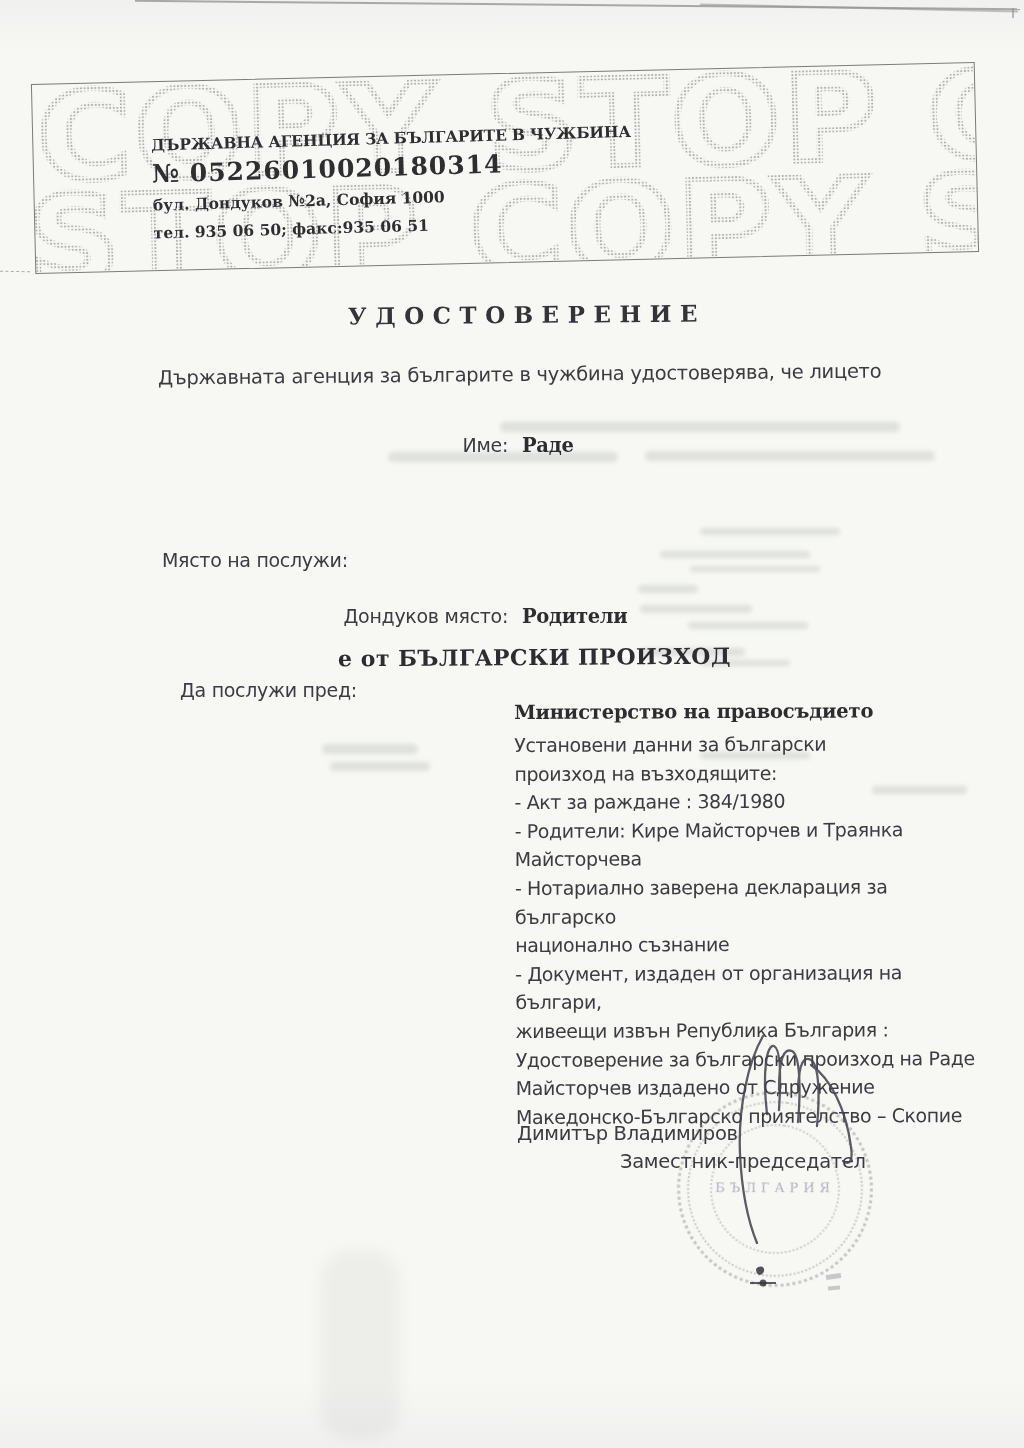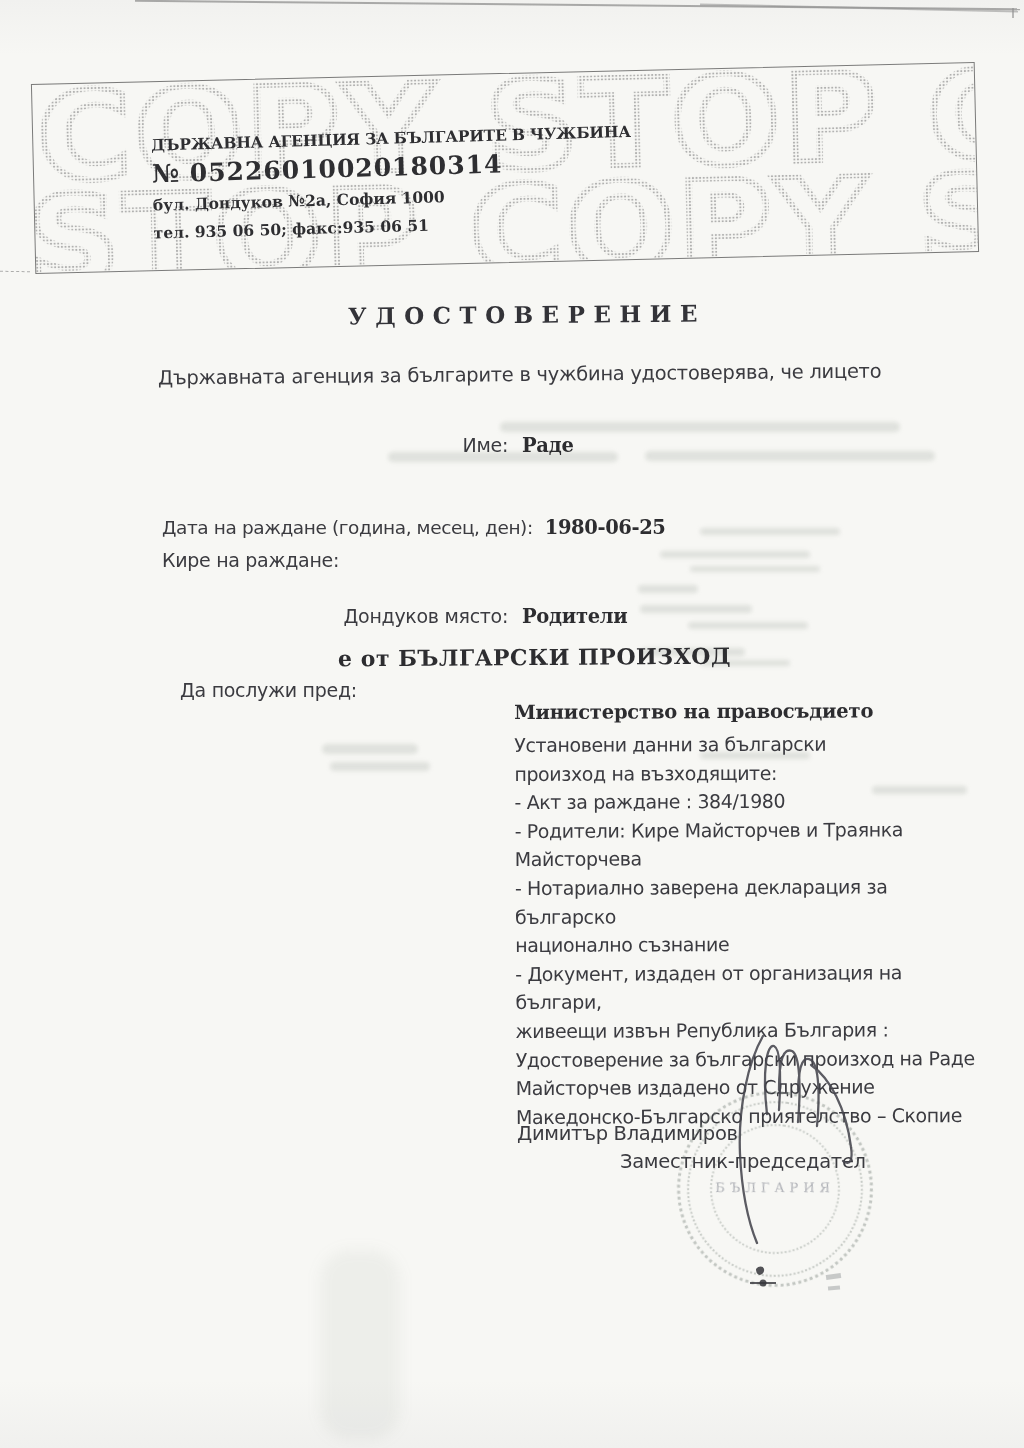--- a/index.html
+++ b/index.html
@@ -144,9 +144,6 @@
     <span class="flabel">Име:</span><span class="fvalue bserif">Раде</span>
   </div>
 
-  <div class="abs sans row-date">
-    <span>Дата на раждане (година, месец, ден):</span><span class="fvalue bserif">1980-06-25</span>
-  </div>
   <div class="abs sans row-place">Кире на раждане:</div>
   <div class="abs sans frow row-settlement">
     <span class="flabel">Дондуков място:</span><span class="fvalue bserif">Родители</span>

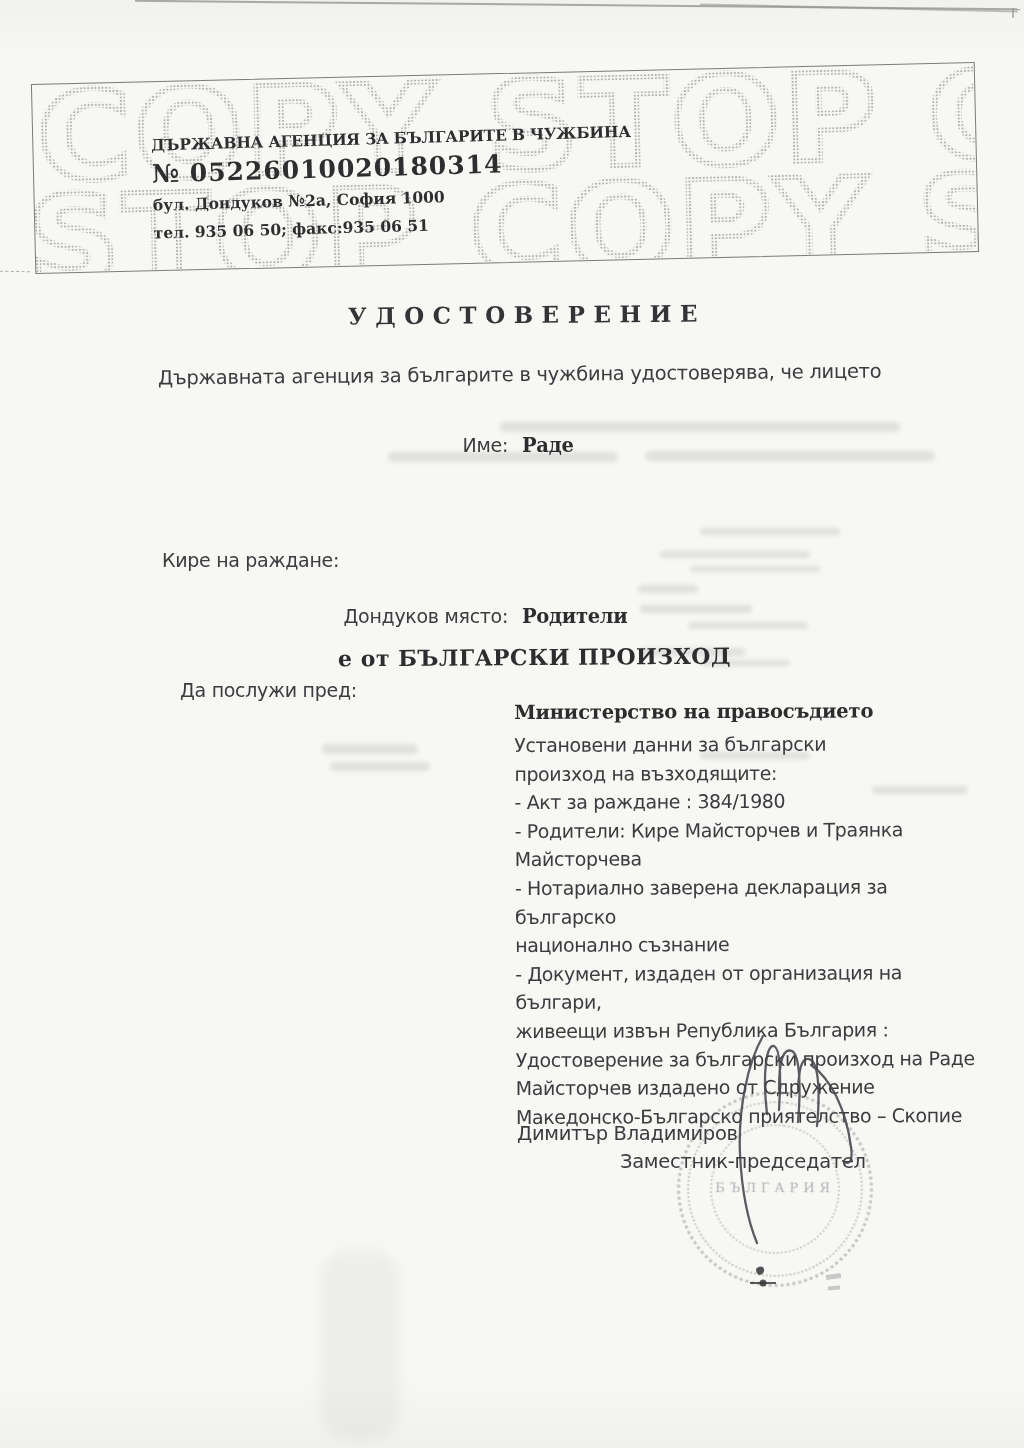--- a/index.html
+++ b/index.html
@@ -144,7 +144,7 @@
     <span class="flabel">Име:</span><span class="fvalue bserif">Раде</span>
   </div>
 
-  <div class="abs sans row-place">Кире на раждане:</div>
+  <div class="abs sans row-place">Място на послужи:</div>
   <div class="abs sans frow row-settlement">
     <span class="flabel">Дондуков място:</span><span class="fvalue bserif">Родители</span>
   </div>

